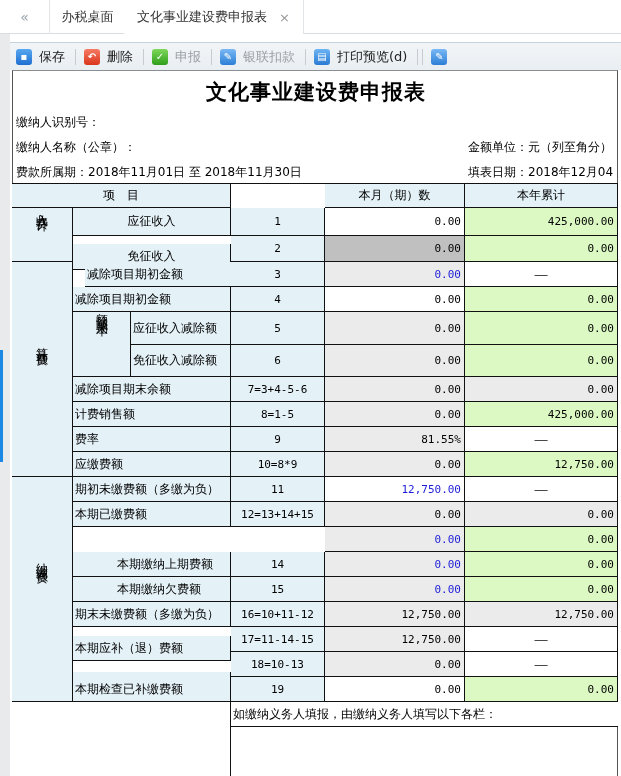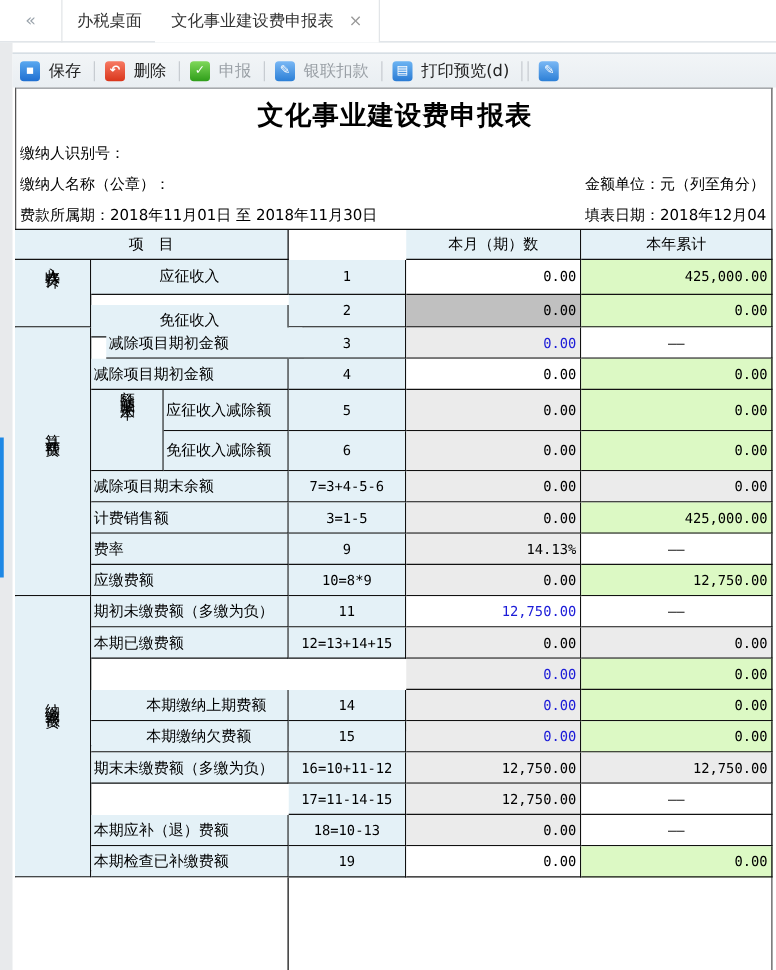--- a/index.html
+++ b/index.html
@@ -167,7 +167,7 @@
       <div class="cell val grey" style="left:313px;top:193px;width:140px;height:25px;">0.00</div>
       <div class="cell val grey" style="left:453px;top:193px;width:153px;height:25px;">0.00</div>
       <div class="cell lbl left" style="left:61px;top:218px;width:158px;height:25px;">计费销售额</div>
-      <div class="cell col" style="left:219px;top:218px;width:94px;height:25px;">3=1-5</div>
+      <div class="cell col" style="left:219px;top:218px;width:94px;height:25px;">8=1-5</div>
       <div class="cell val grey" style="left:313px;top:218px;width:140px;height:25px;">0.00</div>
       <div class="cell val green" style="left:453px;top:218px;width:153px;height:25px;">425,000.00</div>
       <div class="cell lbl left" style="left:61px;top:243px;width:158px;height:25px;">费率</div>

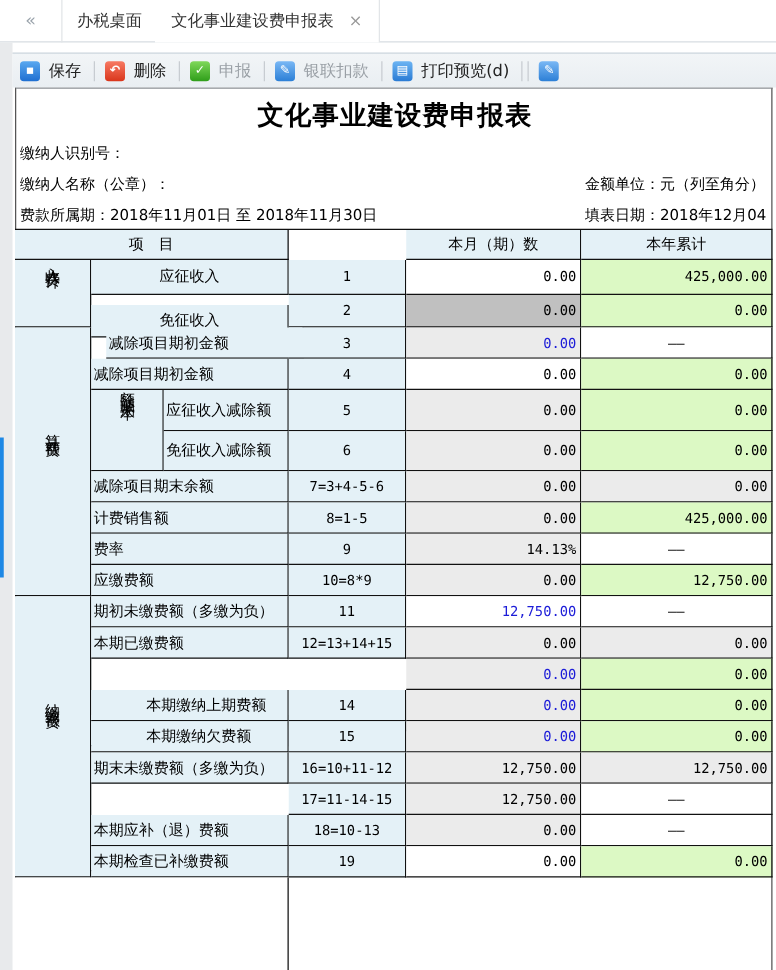--- a/index.html
+++ b/index.html
@@ -172,7 +172,7 @@
       <div class="cell val green" style="left:453px;top:218px;width:153px;height:25px;">425,000.00</div>
       <div class="cell lbl left" style="left:61px;top:243px;width:158px;height:25px;">费率</div>
       <div class="cell col" style="left:219px;top:243px;width:94px;height:25px;">9</div>
-      <div class="cell val grey" style="left:313px;top:243px;width:140px;height:25px;">14.13%</div>
+      <div class="cell val grey" style="left:313px;top:243px;width:140px;height:25px;">81.55%</div>
       <div class="cell val white dash" style="left:453px;top:243px;width:153px;height:25px;">——</div>
       <div class="cell lbl left" style="left:61px;top:268px;width:158px;height:25px;">应缴费额</div>
       <div class="cell col" style="left:219px;top:268px;width:94px;height:25px;">10=8*9</div>

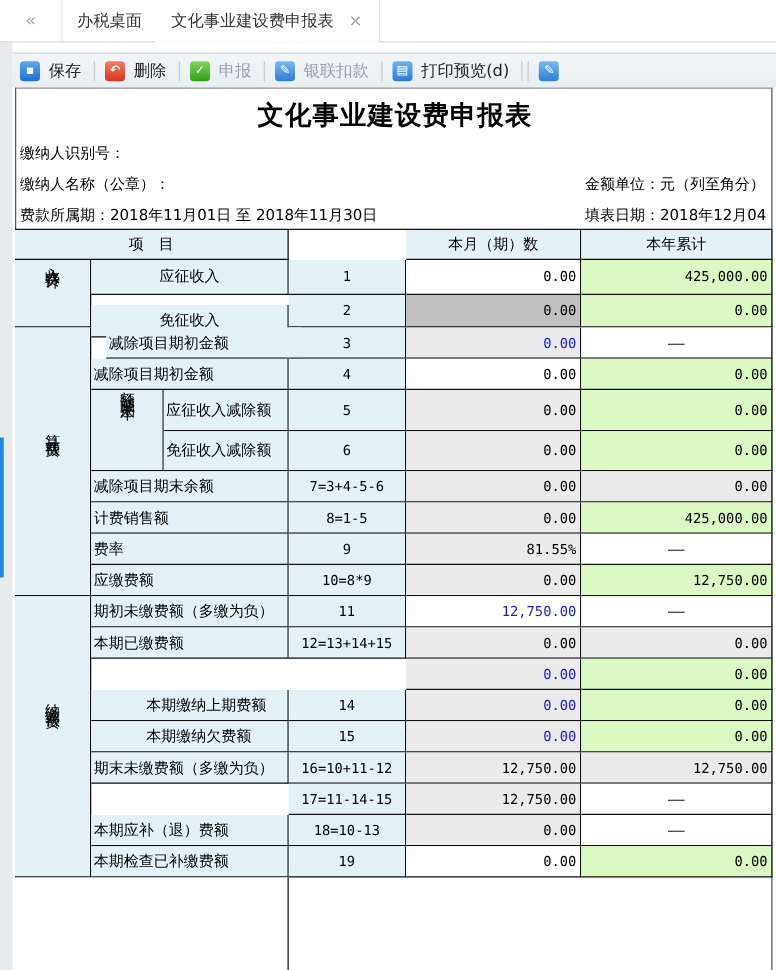--- a/index.html
+++ b/index.html
@@ -206,7 +206,7 @@
       <div class="cell col" style="left:219px;top:443px;width:94px;height:25px;">17=11-14-15</div>
       <div class="cell val grey" style="left:313px;top:443px;width:140px;height:25px;">12,750.00</div>
       <div class="cell val white dash" style="left:453px;top:443px;width:153px;height:25px;">——</div>
-      <div class="cell lbl left" style="left:61px;top:468px;width:158px;height:25px;">本期应补（退）费额</div>
+      <div class="cell lbl left" style="left:61px;top:452px;width:158px;height:25px;">本期应补（退）费额</div>
       <div class="cell col" style="left:219px;top:468px;width:94px;height:25px;">18=10-13</div>
       <div class="cell val grey" style="left:313px;top:468px;width:140px;height:25px;">0.00</div>
       <div class="cell val white dash" style="left:453px;top:468px;width:153px;height:25px;">——</div>

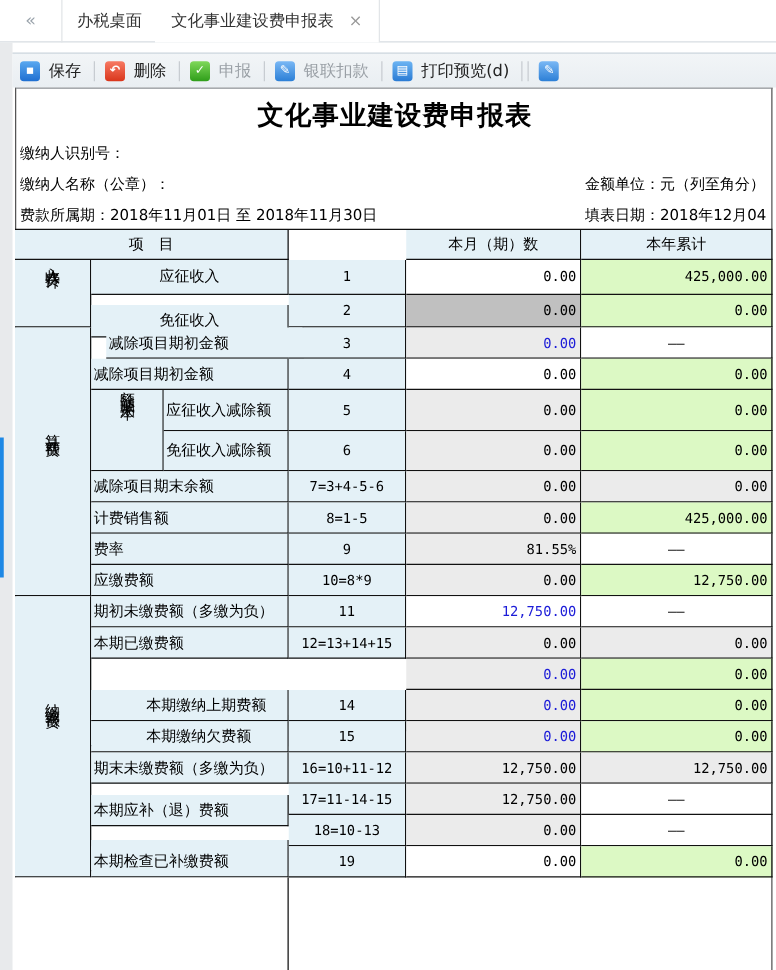--- a/index.html
+++ b/index.html
@@ -217,6 +217,7 @@
     </div>
 
   <div class="cell foot" style="left:0; top:518px; width:219px; height:75px; border-bottom:0;"></div>
+  <div class="cell foot" style="left:219px; top:518px; width:387px; height:25px; padding-left:2px; border-right:0;">如缴纳义务人填报，由缴纳义务人填写以下各栏：</div>
 </div>
 
 </body></html>

